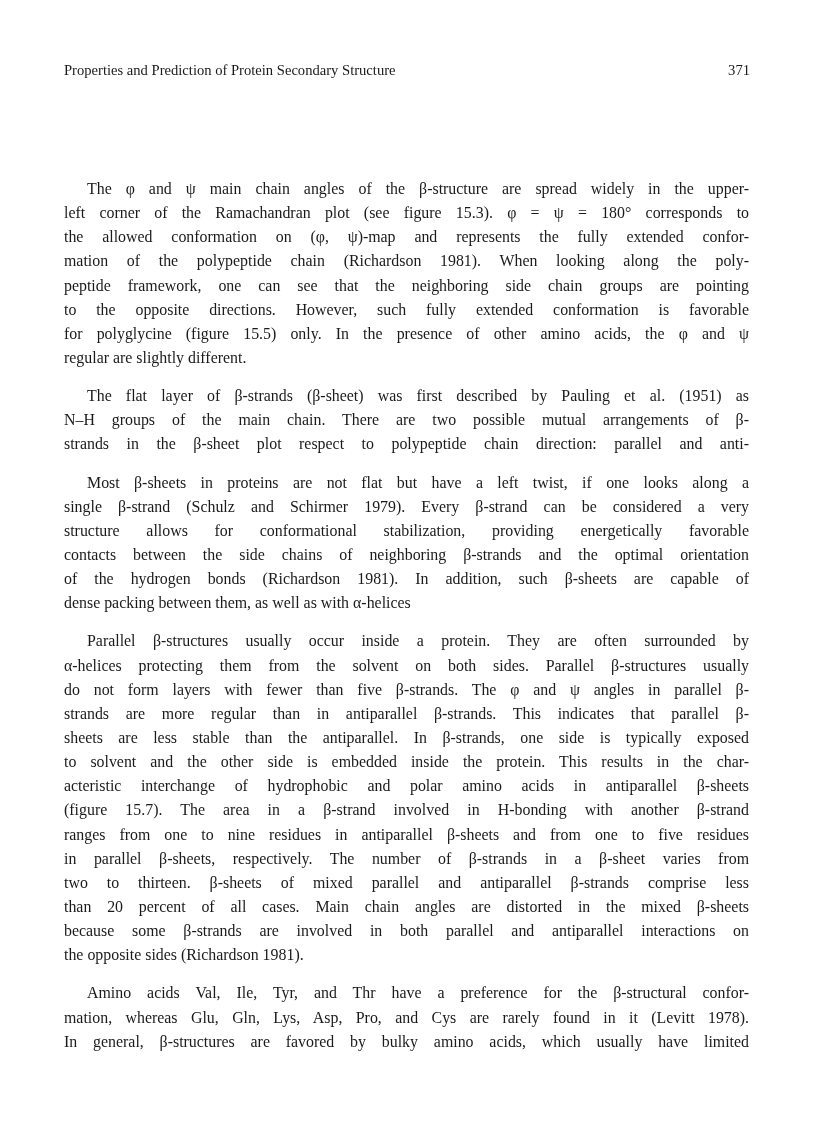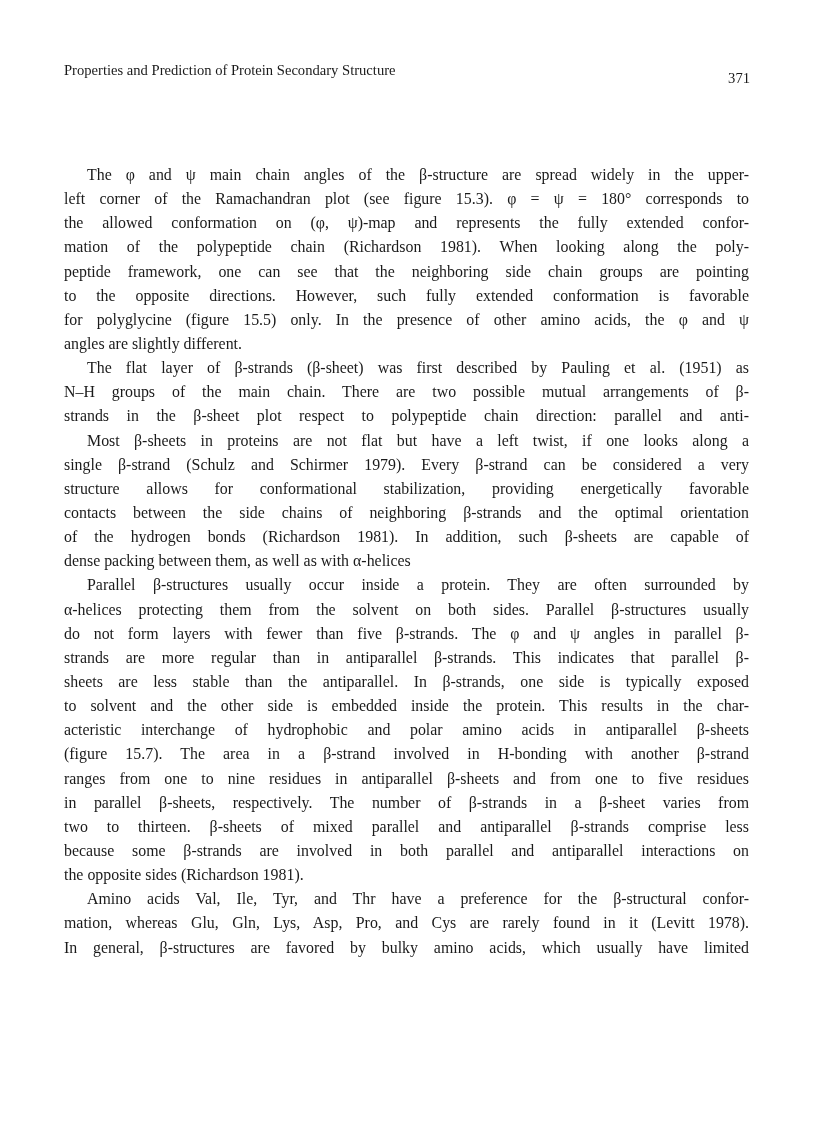--- a/index.html
+++ b/index.html
@@ -7,7 +7,7 @@
   .page { position: absolute; left: 0; top: 0; width: 816px; height: 1006px; background: #fff; color: #1a1a1a; font-family: "Liberation Serif", "DejaVu Serif", serif; }
   .running-head { position: absolute; left: 64px; top: 60px; width: 686px; height: 20px; font-size: 14.6px; line-height: 20px; }
   .running-title { position: absolute; left: 0; top: 0; white-space: nowrap; }
-  .page-number { position: absolute; right: 0; top: 0; margin-top: 8px; }
+  .page-number { position: absolute; right: 0; top: 0; }
   .body-text { position: absolute; left: 64px; top: 163px; width: 685px; }
   .line { display: block; height: 24.15px; line-height: 24.15px; font-size: 15.9px; white-space: nowrap; text-align: justify; text-align-last: justify; }
   .line.last { text-align-last: left; }

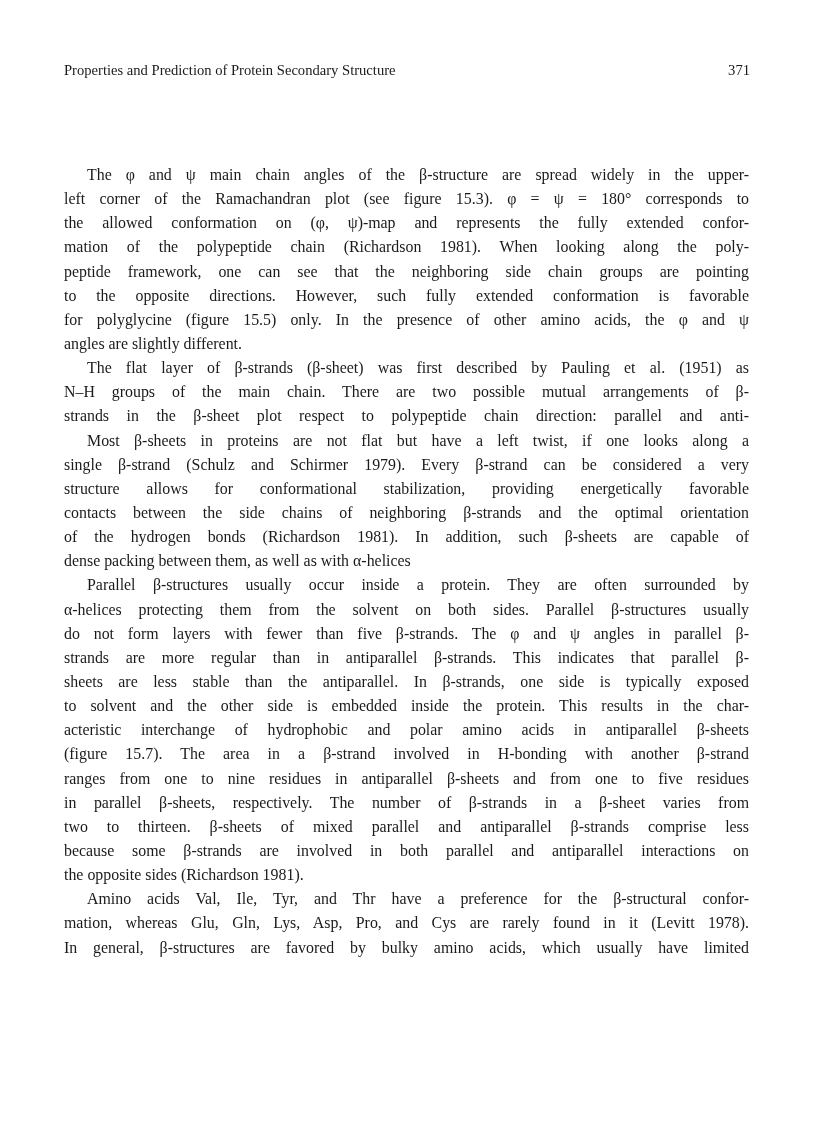--- a/index.html
+++ b/index.html
@@ -11,7 +11,7 @@
   .body-text { position: absolute; left: 64px; top: 163px; width: 685px; }
   .line { display: block; height: 24.15px; line-height: 24.15px; font-size: 15.9px; white-space: nowrap; text-align: justify; text-align-last: justify; }
   .line.last { text-align-last: left; }
-  .line.indent { padding-left: 23px; }
+  .line.indent { padding-left: 23px; margin-top: 14px; }
 </style>
 </head>
 <body>

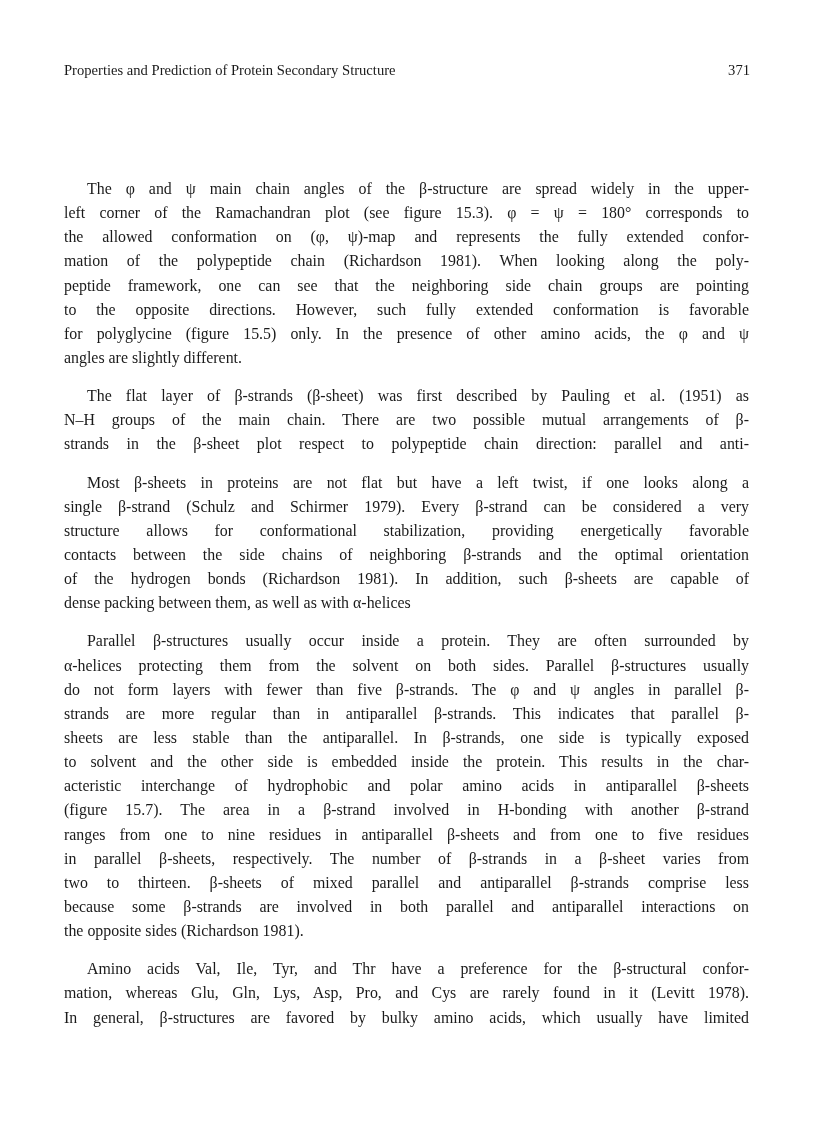--- a/index.html
+++ b/index.html
@@ -32,7 +32,7 @@
       <span class="line">peptide framework, one can see that the neighboring side chain groups are pointing</span>
       <span class="line">to the opposite directions. However, such fully extended conformation is favorable</span>
       <span class="line">for polyglycine (figure 15.5) only. In the presence of other amino acids, the φ and ψ</span>
-      <span class="line last">angles are slightly different.</span>
+      <span class="line last">regular are slightly different.</span>
     </div>
 
     <div>

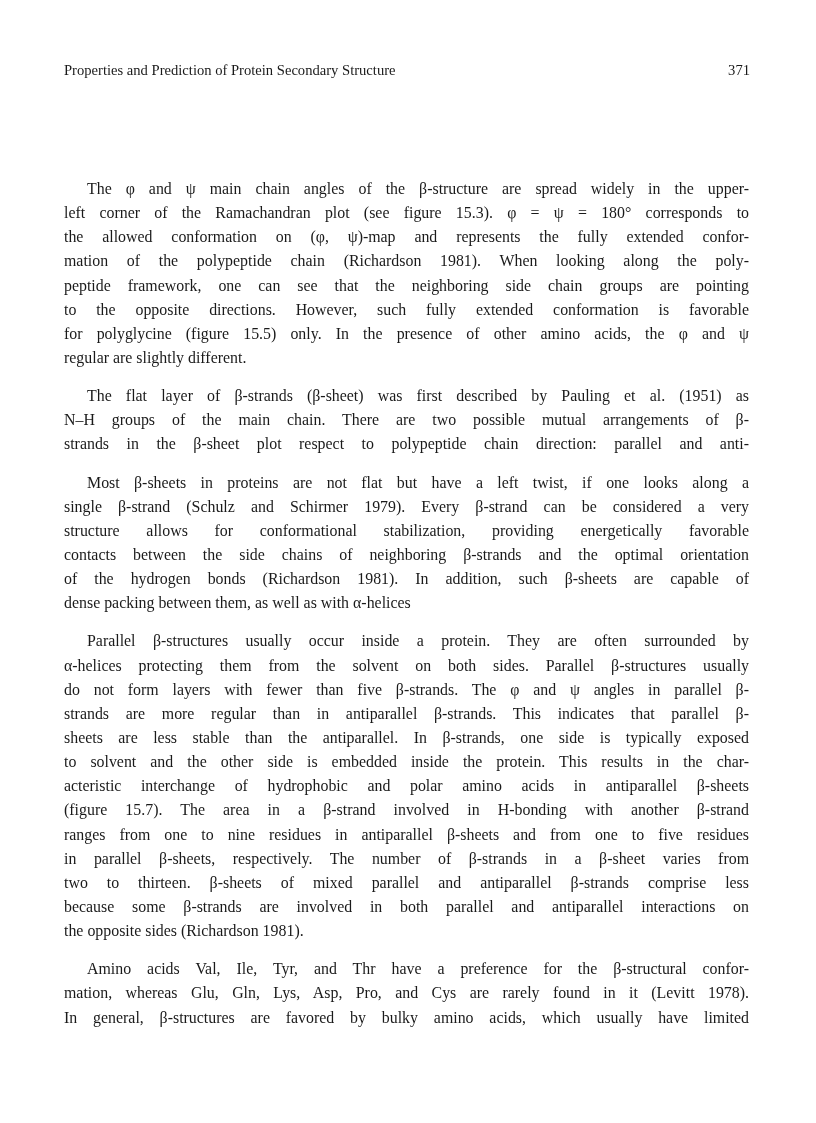--- a/index.html
+++ b/index.html
@@ -62,6 +62,7 @@
       <span class="line">ranges from one to nine residues in antiparallel β-sheets and from one to five residues</span>
       <span class="line">in parallel β-sheets, respectively. The number of β-strands in a β-sheet varies from</span>
       <span class="line">two to thirteen. β-sheets of mixed parallel and antiparallel β-strands comprise less</span>
+      <span class="line">than 20 percent of all cases. Main chain angles are distorted in the mixed β-sheets</span>
       <span class="line">because some β-strands are involved in both parallel and antiparallel interactions on</span>
       <span class="line last">the opposite sides (Richardson 1981).</span>
     </div>

